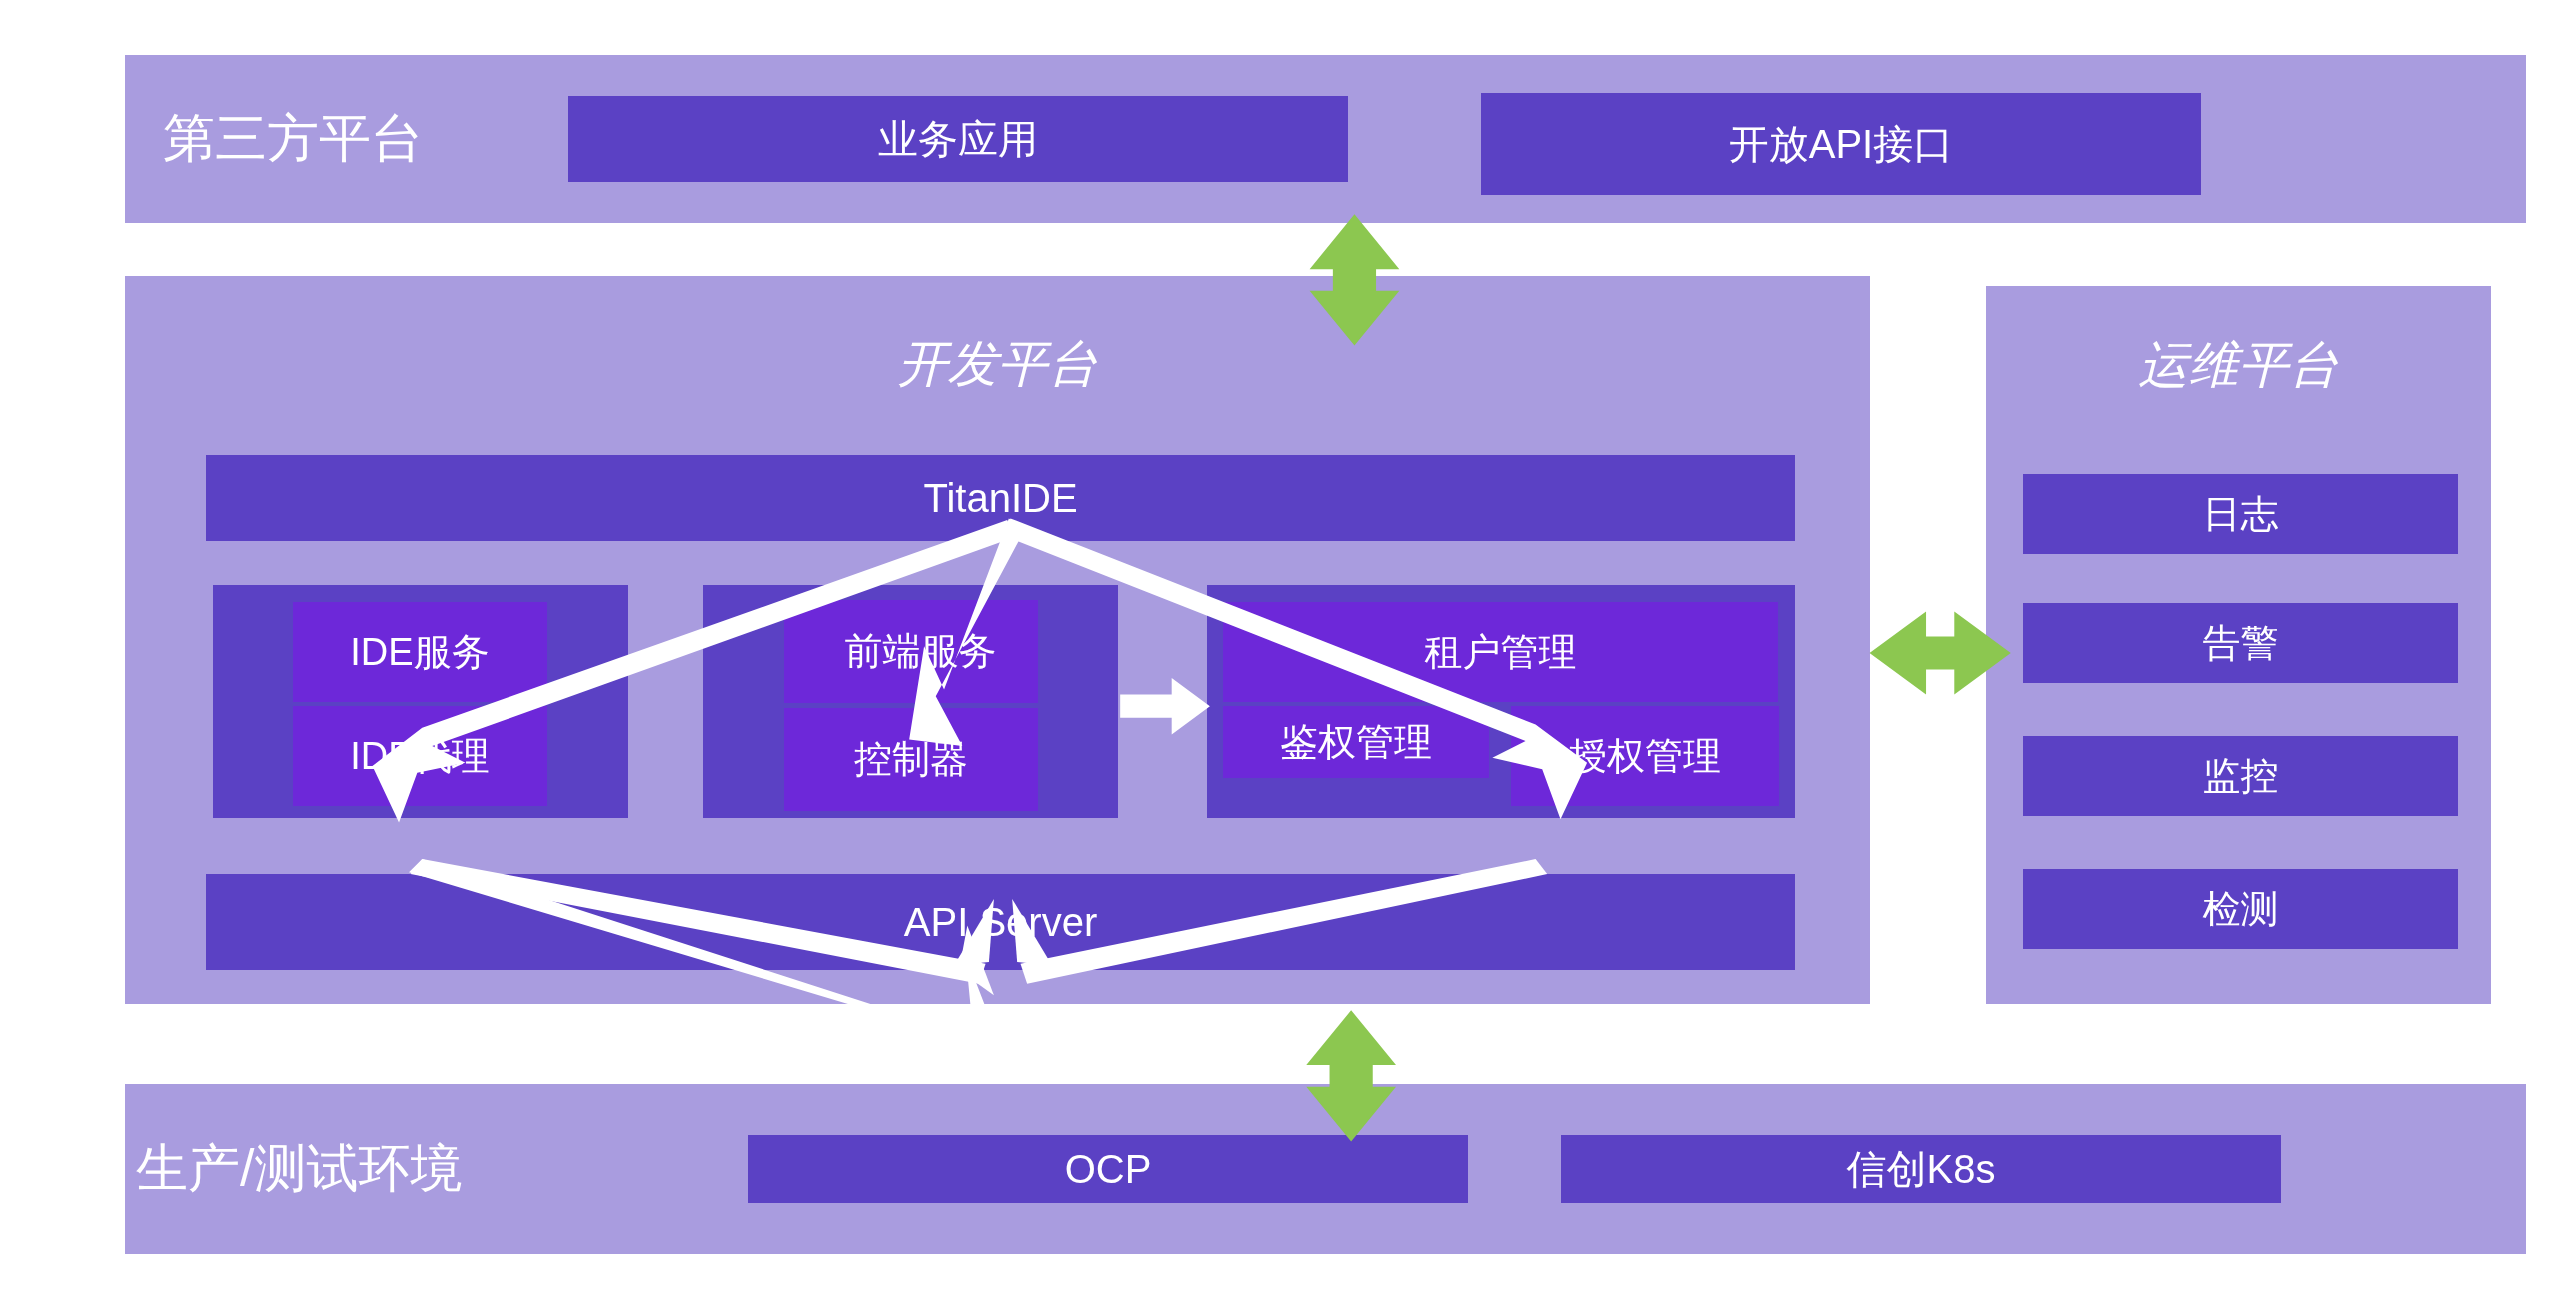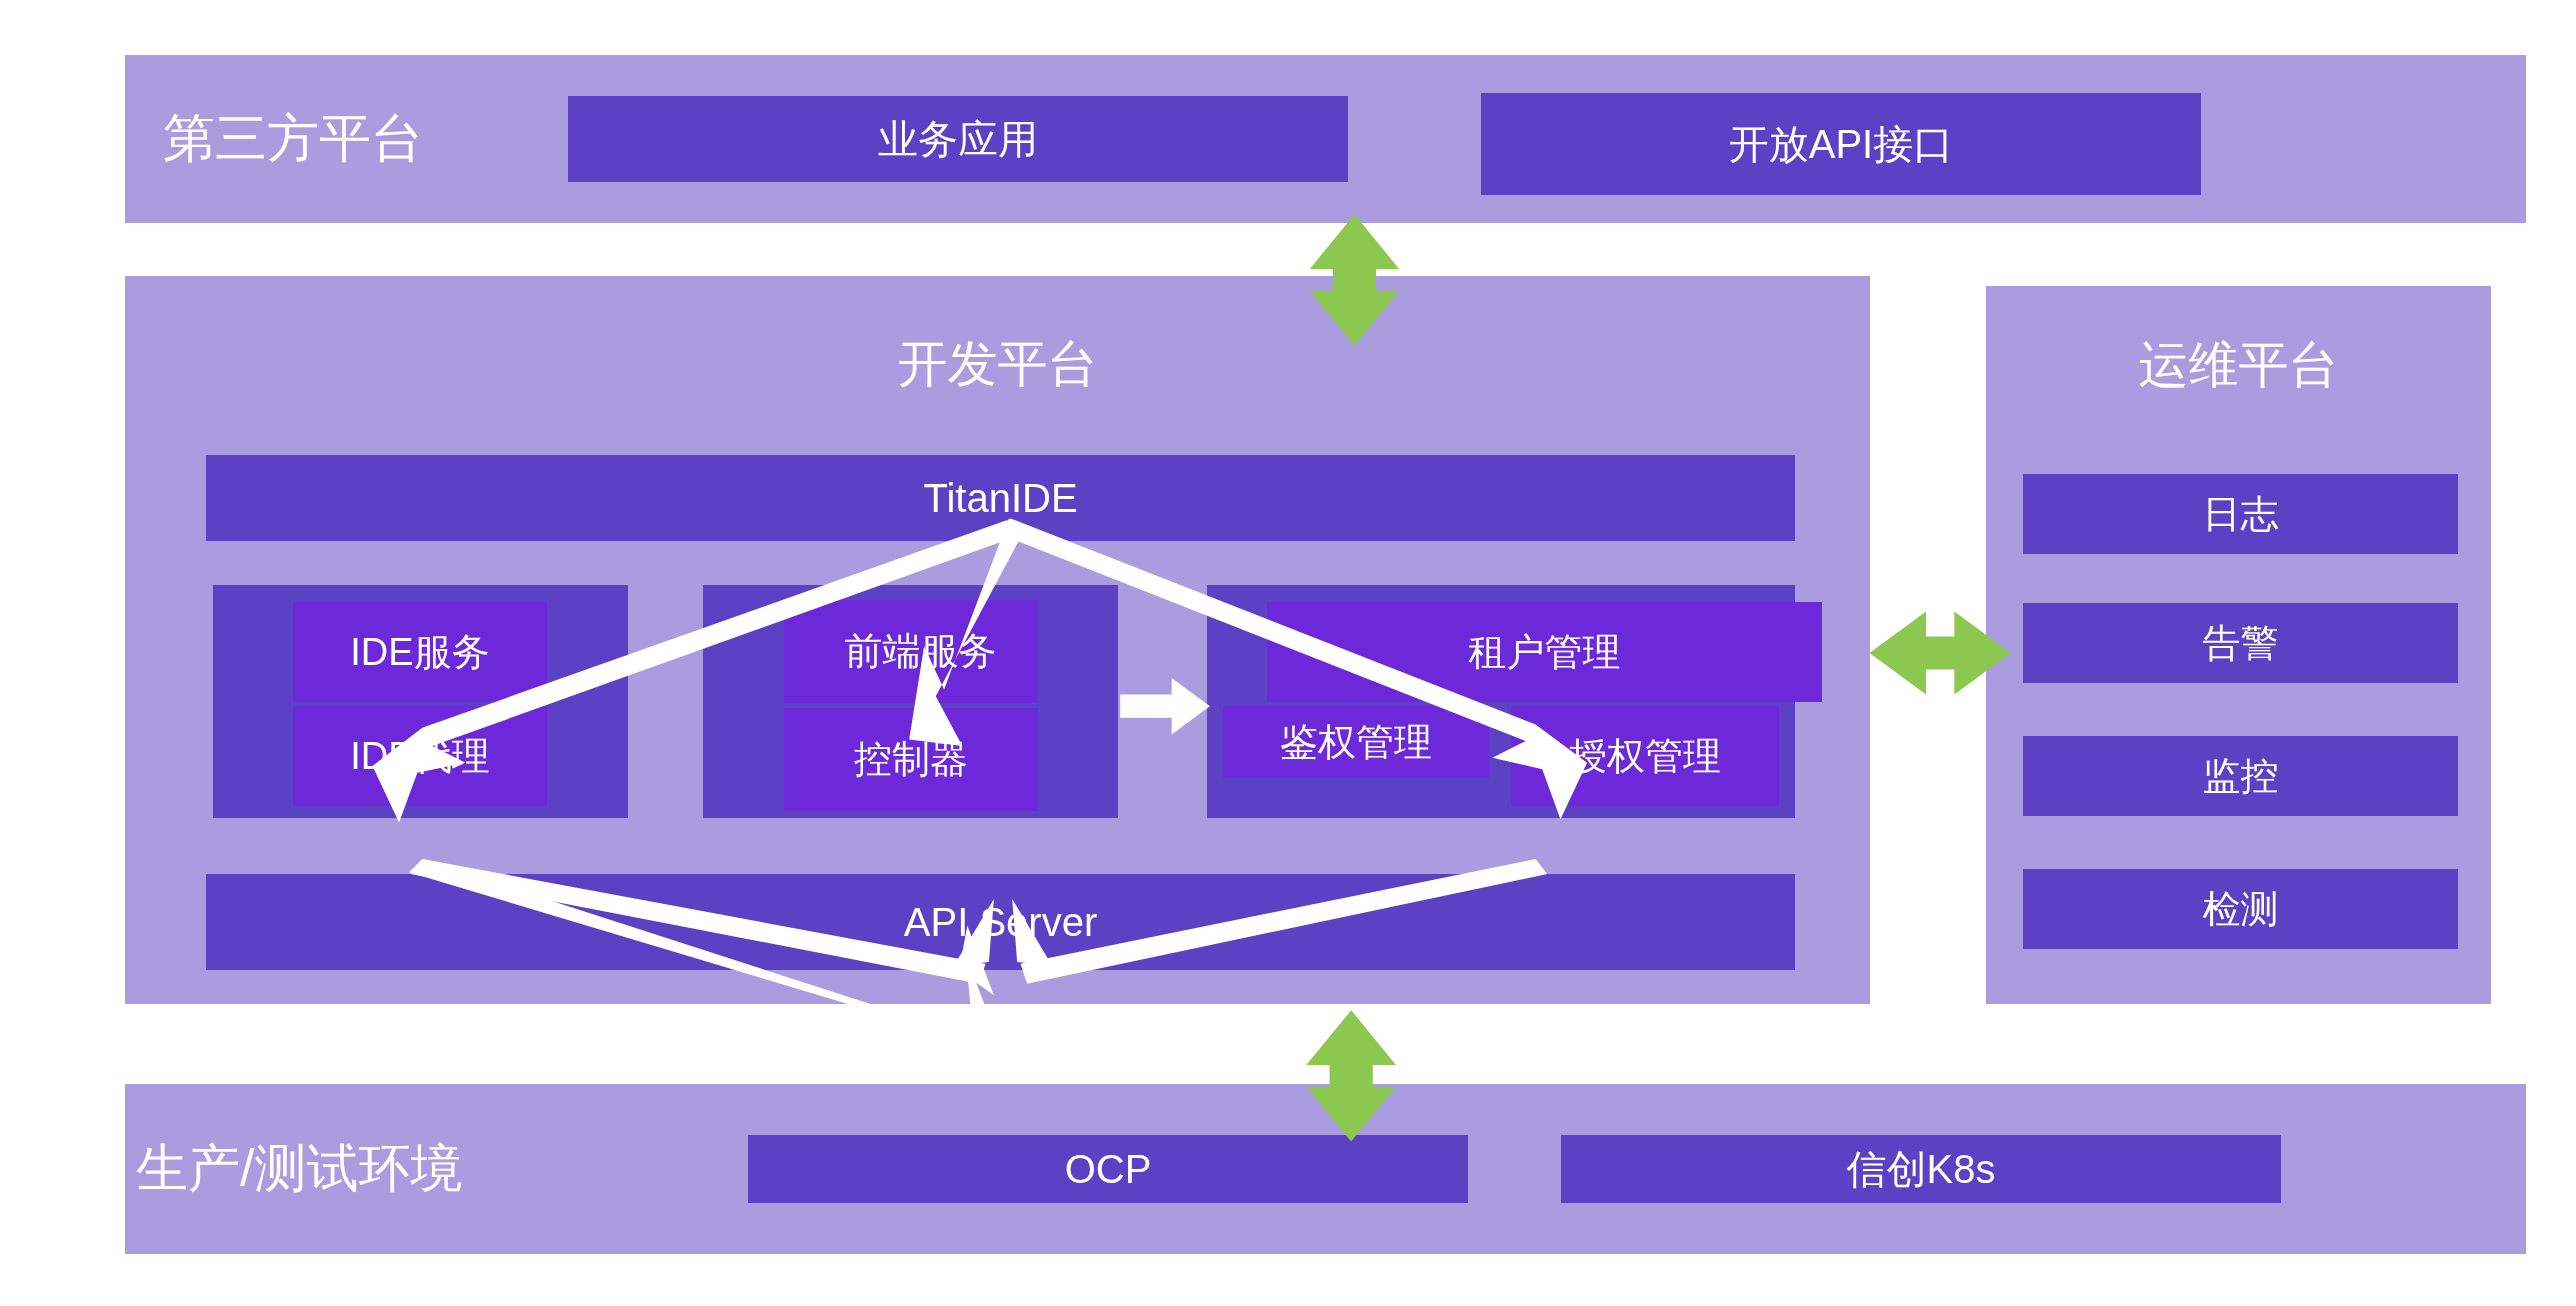--- a/index.html
+++ b/index.html
@@ -64,7 +64,7 @@
     white-space: nowrap;
   }
   .fs-band   { font-size: 52px; }
-  .fs-title  { font-size: 50px; }
+  .fs-title  { font-size: 50px; font-style: italic; }
   .fs-box    { font-size: 40px; }
   .fs-boxsm  { font-size: 38px; }
   .fs-ops    { font-size: 38px; }

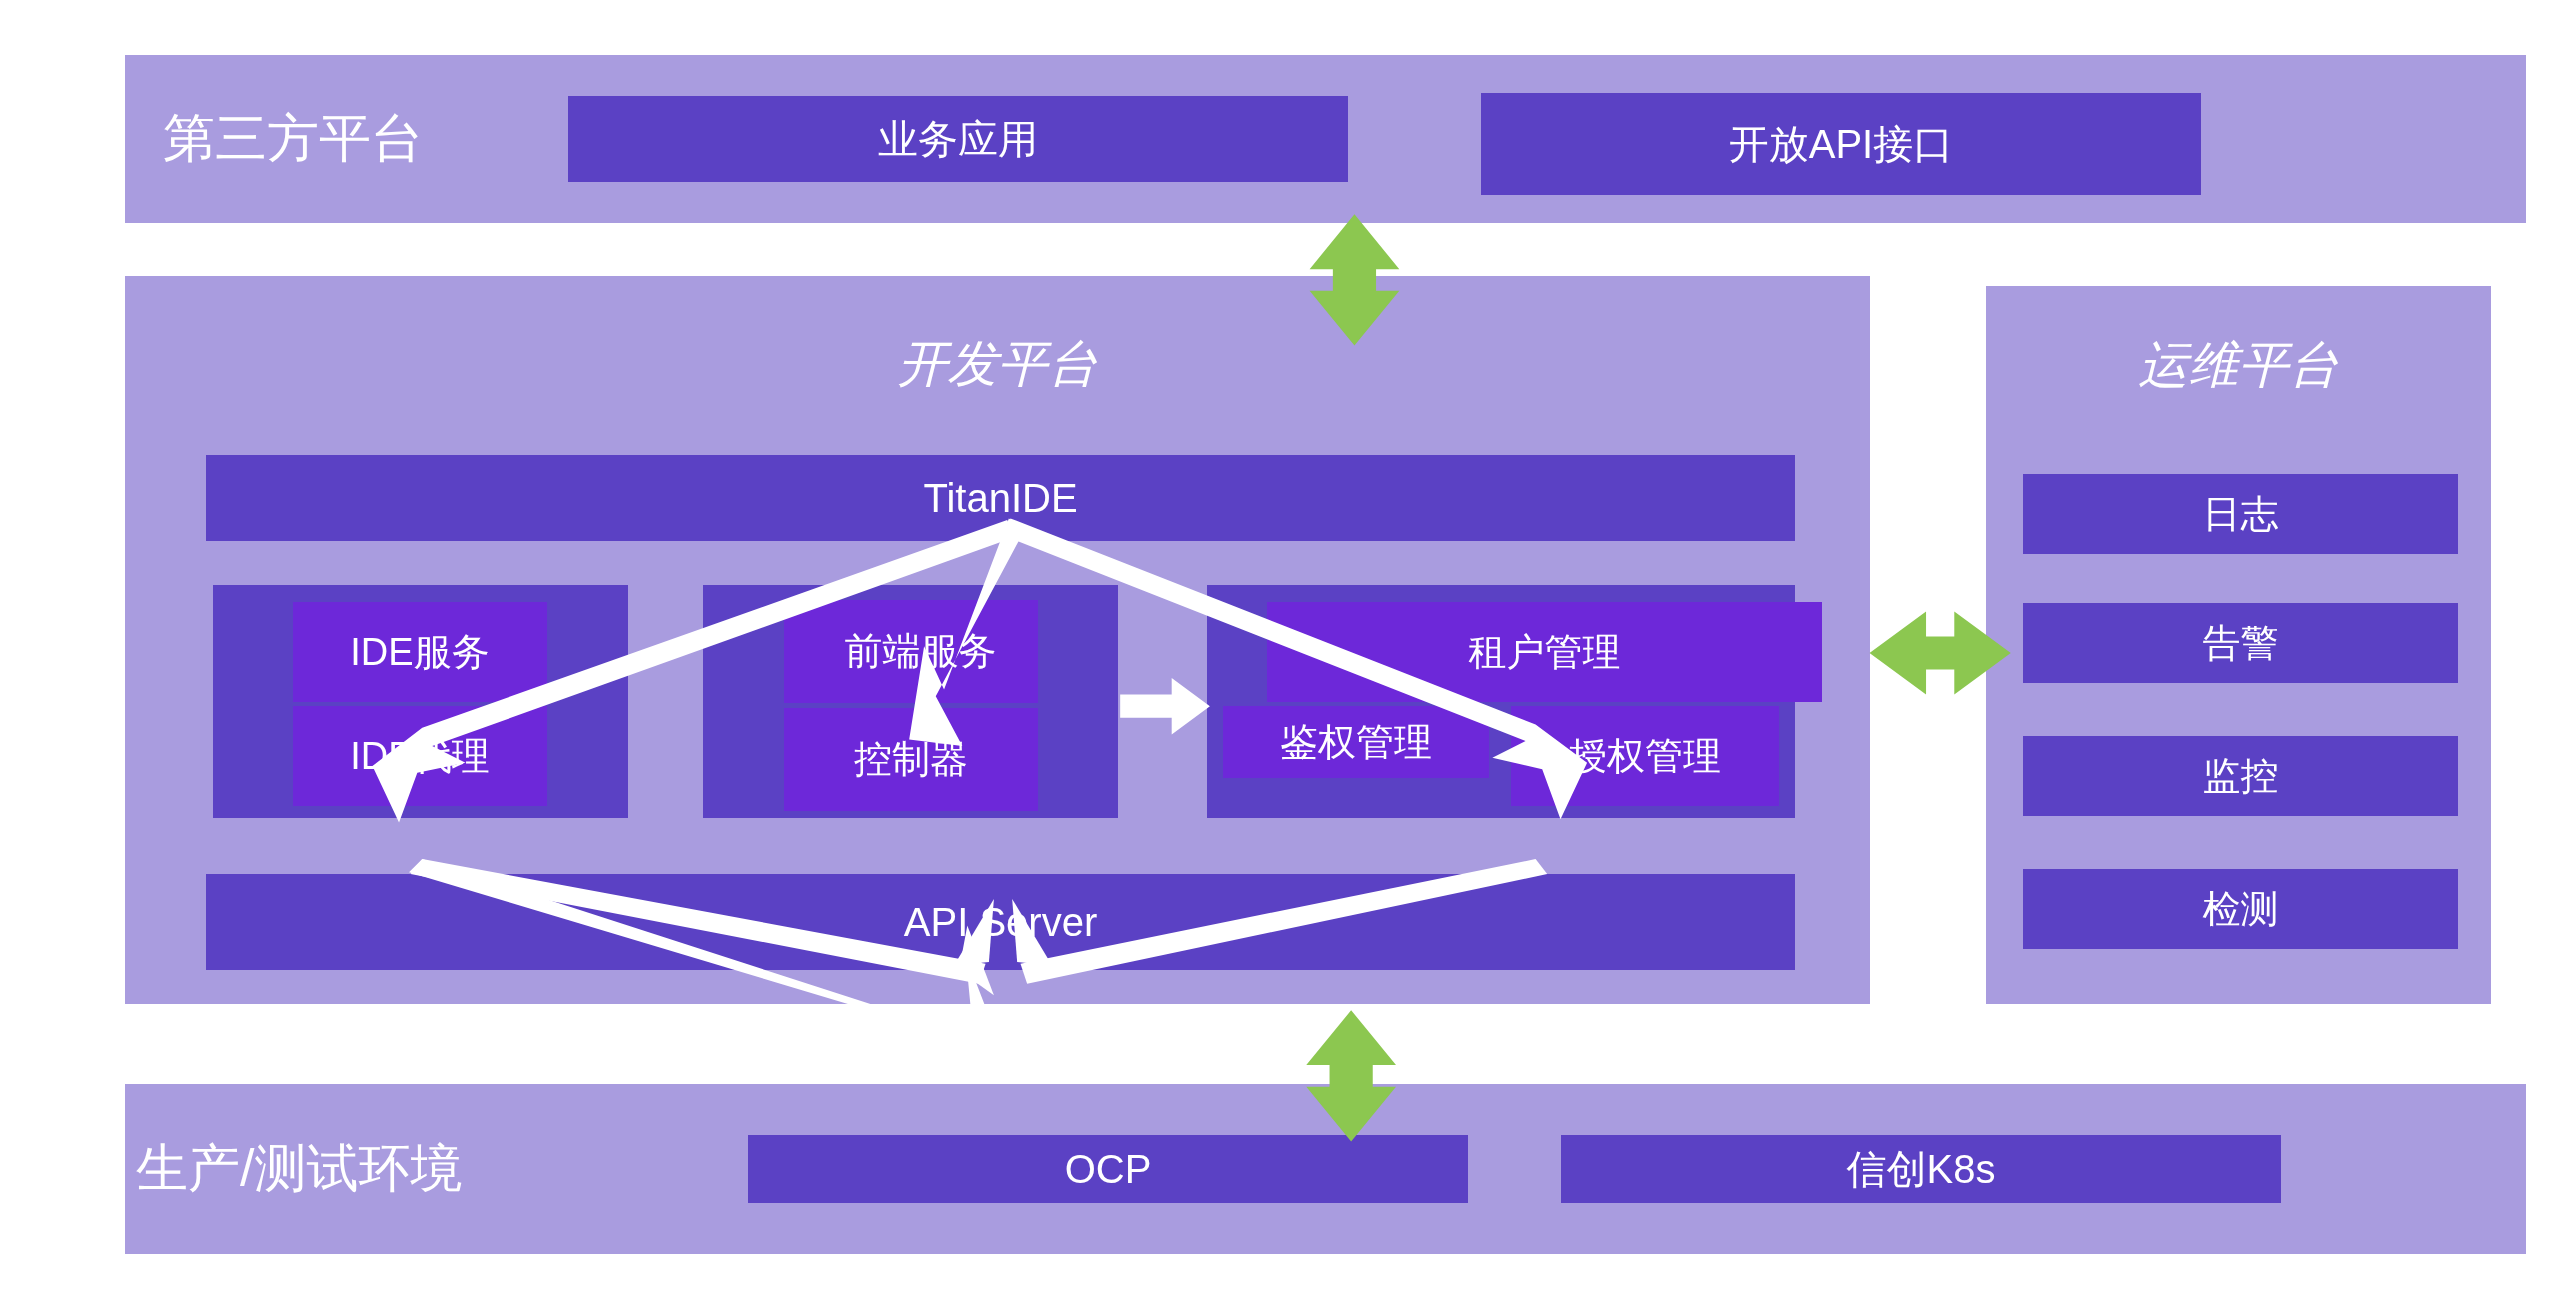--- a/index.html
+++ b/index.html
@@ -105,7 +105,7 @@
   <div class="box-dark fs-boxsm" style="left:784px; top:708px; width:254px; height:103px;">控制器</div>
 
   <div class="group" style="left:1207px; top:585px; width:588px; height:233px;"></div>
-  <div class="box-dark fs-boxsm" style="left:1223px; top:602px; width:555px; height:100px;margin-left:44px;">租户管理</div>
+  <div class="box-dark fs-boxsm" style="left:1223px; top:602px; width:555px; height:100px;">租户管理</div>
   <div class="box-dark fs-boxsm" style="left:1223px; top:706px; width:266px; height:72px;">鉴权管理</div>
   <div class="box-dark fs-boxsm" style="left:1511px; top:706px; width:268px; height:100px;">授权管理</div>
 

